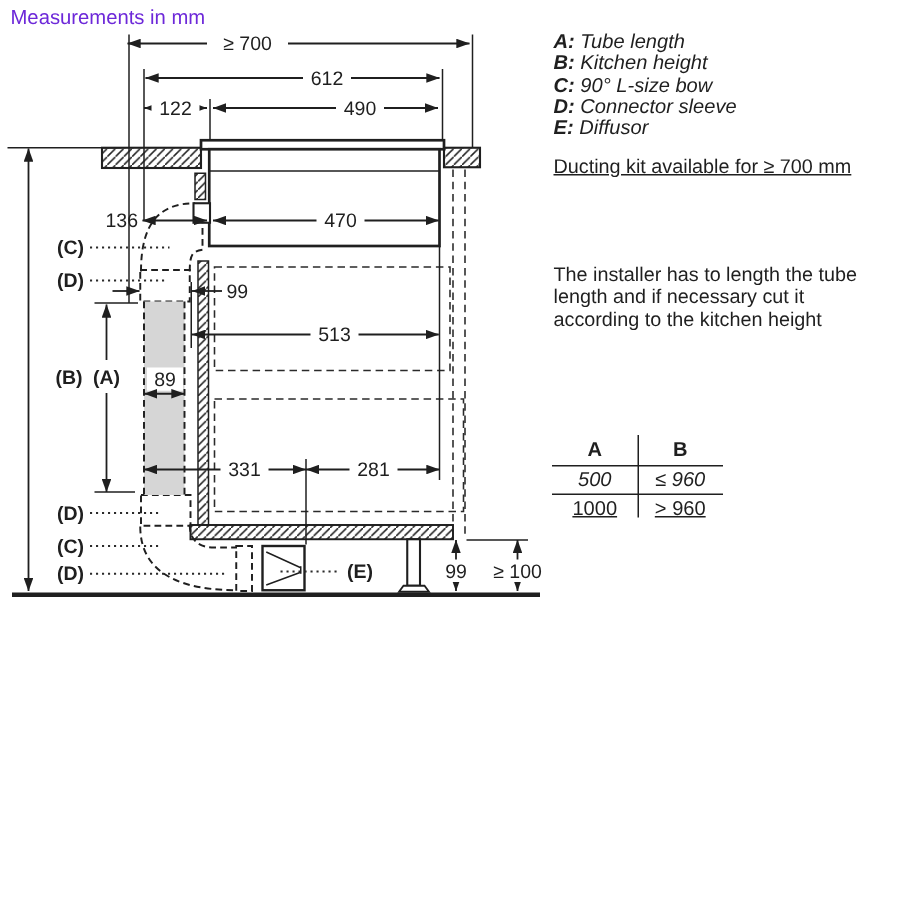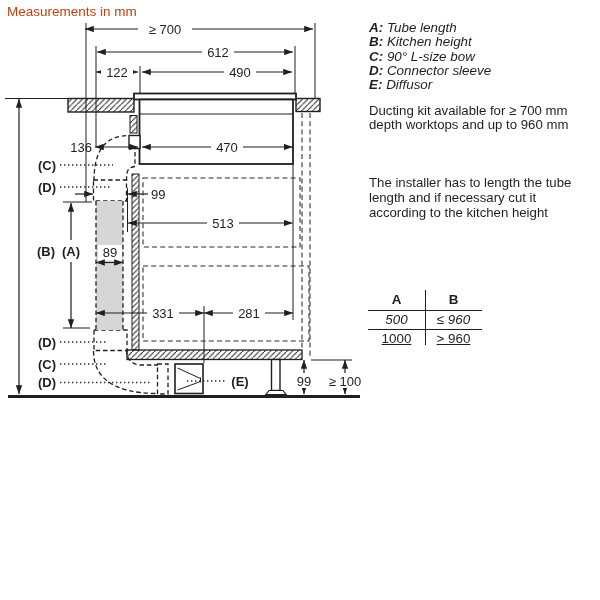--- a/index.html
+++ b/index.html
@@ -6,7 +6,7 @@
   #page{position:relative;width:600px;height:600px;background:#fff;overflow:hidden;
         font-family:"Liberation Sans",sans-serif;color:#1f1f1f;}
   .abs{position:absolute;}
-  #title{left:7px;top:4px;font-size:13.5px;color:#c2410c;}
+  #title{left:7px;top:4px;font-size:13.5px;color:#6d28d9;}
   #legend{left:369px;top:21px;font-size:13.4px;line-height:14.3px;white-space:nowrap;font-style:italic;}
   #legend .k{font-weight:bold;}
   .note{left:369px;font-size:13.2px;color:#1f1f1f;}

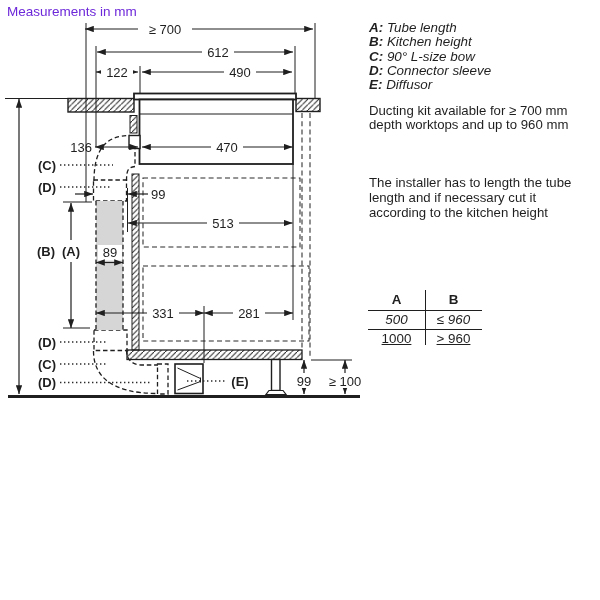--- a/index.html
+++ b/index.html
@@ -10,7 +10,7 @@
   #legend{left:369px;top:21px;font-size:13.4px;line-height:14.3px;white-space:nowrap;font-style:italic;}
   #legend .k{font-weight:bold;}
   .note{left:369px;font-size:13.2px;color:#1f1f1f;}
-  #note-ducting{top:104px;line-height:13.5px;}
+  #note-ducting{top:104px;line-height:13.5px;text-decoration:underline;}
   #note-installer{top:175px;line-height:15px;}
   #spec-table{left:368px;top:291px;width:114px;font-size:13.4px;}
   #spec-table .trow{display:flex;}

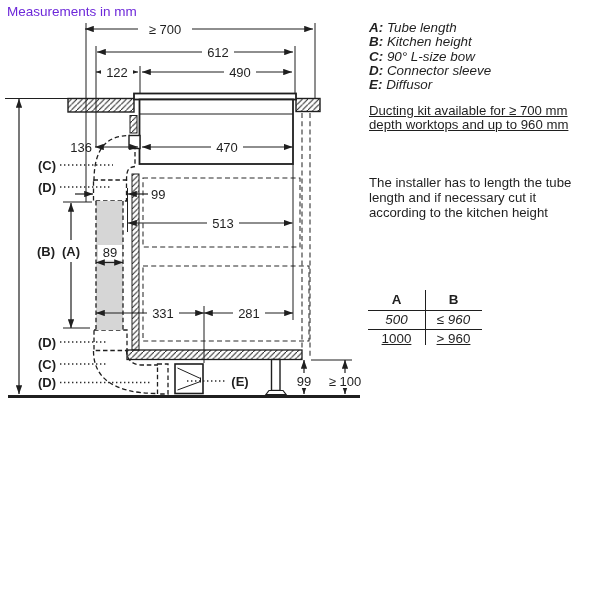--- a/index.html
+++ b/index.html
@@ -242,7 +242,6 @@
 
   <div id="note-ducting" class="abs note">
     <div>Ducting kit available for ≥ 700 mm</div>
-    <div>depth worktops and up to 960 mm</div>
   </div>
   <div id="note-installer" class="abs note">
     <div>The installer has to length the tube</div>

